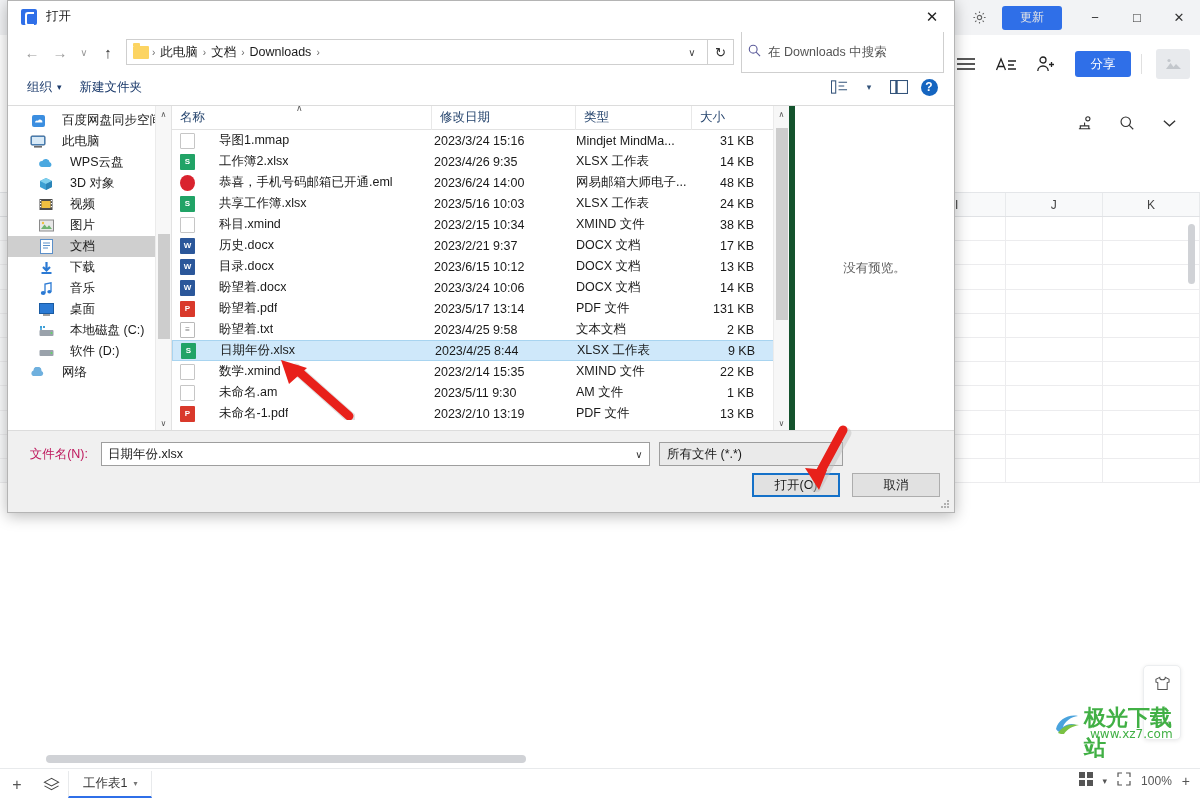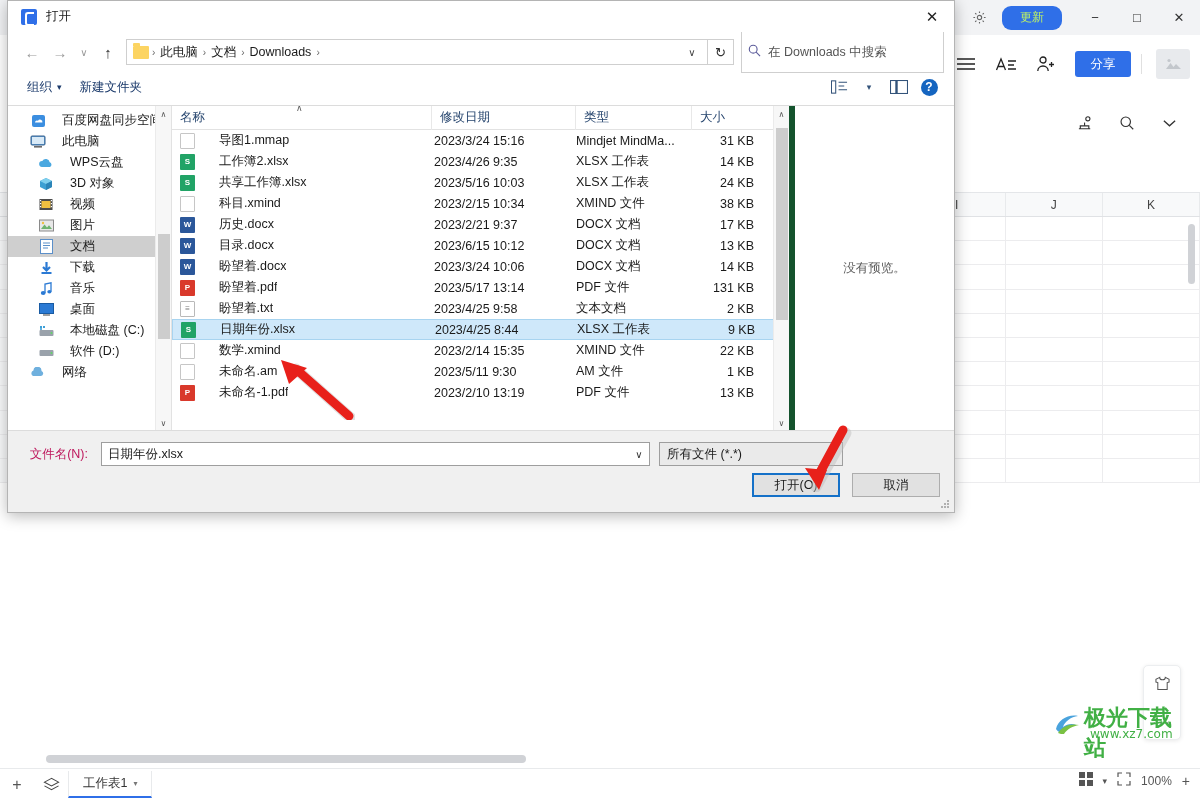--- a/index.html
+++ b/index.html
@@ -24,8 +24,8 @@
     justify-content: center; color: #666; font-size: 14px;
   }
   .wps-update-btn {
-    width: 60px; height: 24px; background: #2f6fe8; color: #bef264;
-    font-size: 12px; border-radius: 9px; display: flex;
+    width: 60px; height: 24px; background: #2f6fe8; color: #e5e5e5;
+    font-size: 12px; border-radius: 3px; display: flex;
     align-items: center; justify-content: center; margin: 0 12px 0 8px;
   }
   .wincap {

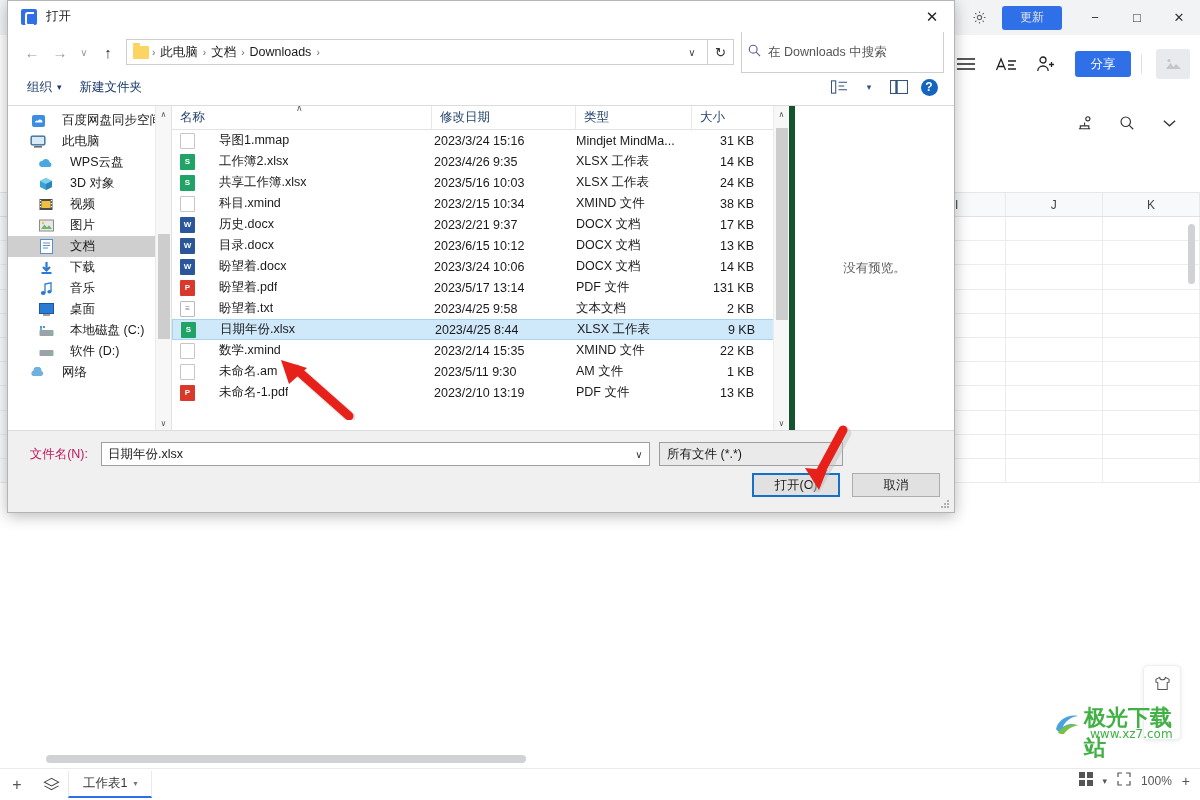--- a/index.html
+++ b/index.html
@@ -897,6 +897,15 @@
             </div>
             <div class="frow">
               <div class="fc-name">
+                <span class="fico eml"></span>
+                <span class="fname-trunc">恭喜，手机号码邮箱已开通.eml</span>
+              </div>
+              <div class="fc-date">2023/6/24 14:00</div>
+              <div class="fc-type">网易邮箱大师电子...</div>
+              <div class="fc-size">48 KB</div>
+            </div>
+            <div class="frow">
+              <div class="fc-name">
                 <span class="fico xlsx">S</span>
                 <span class="fname-trunc">共享工作簿.xlsx</span>
               </div>

